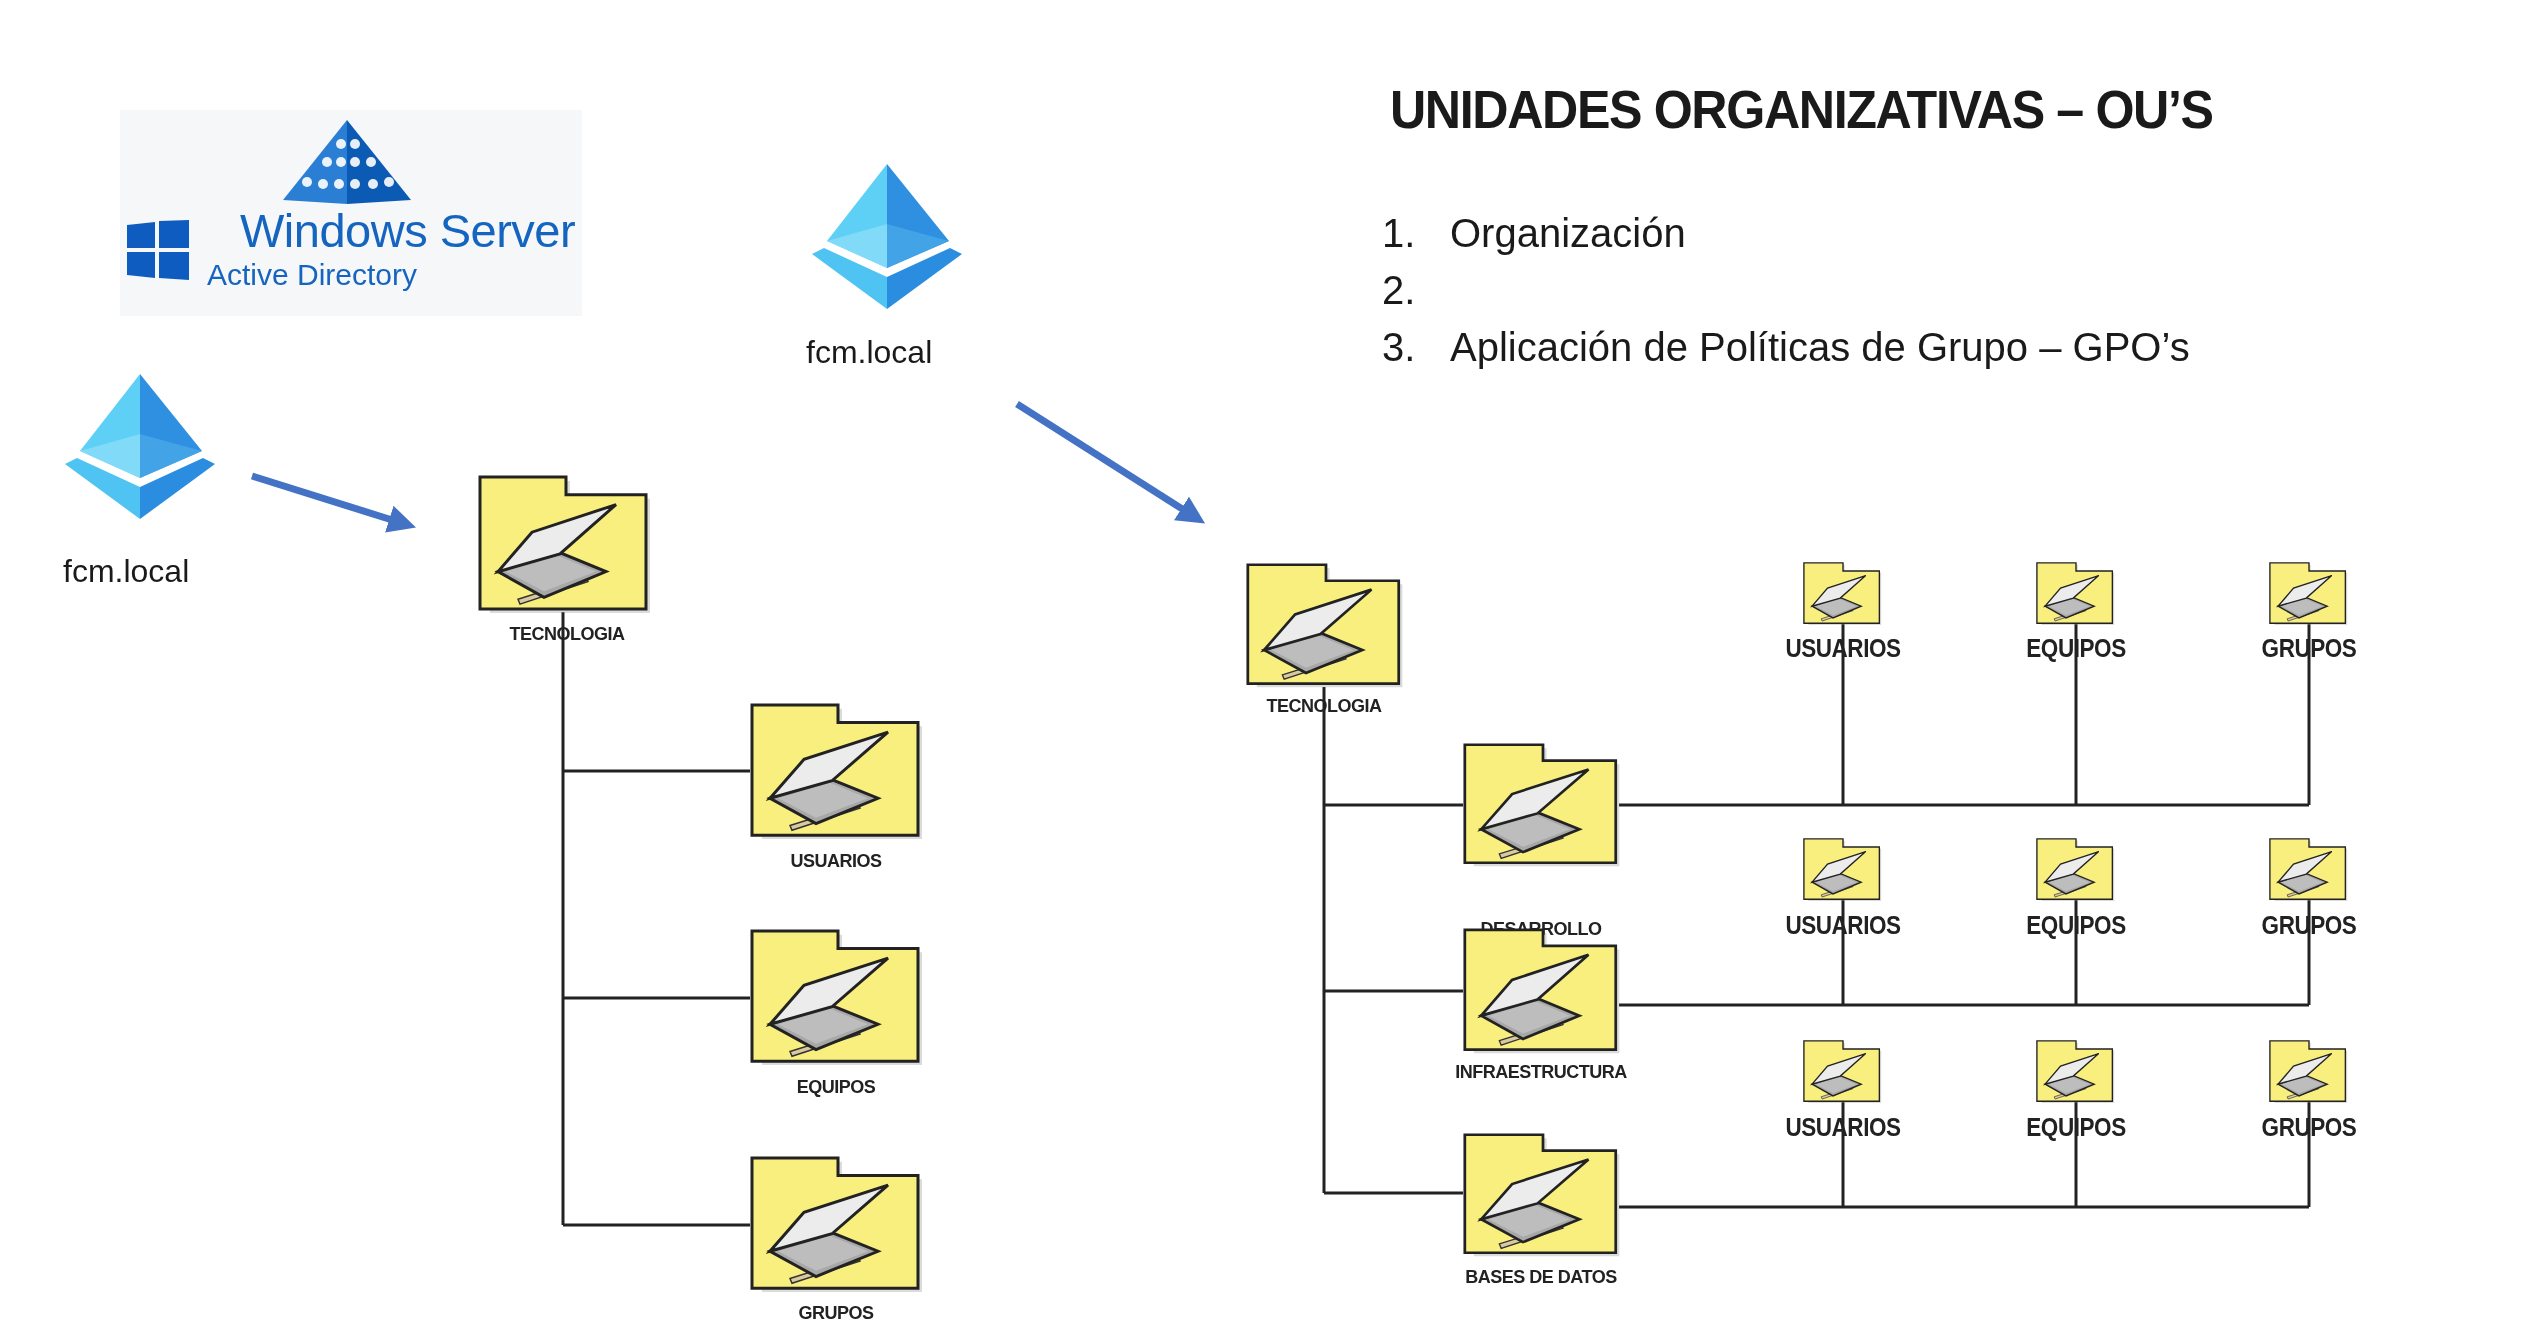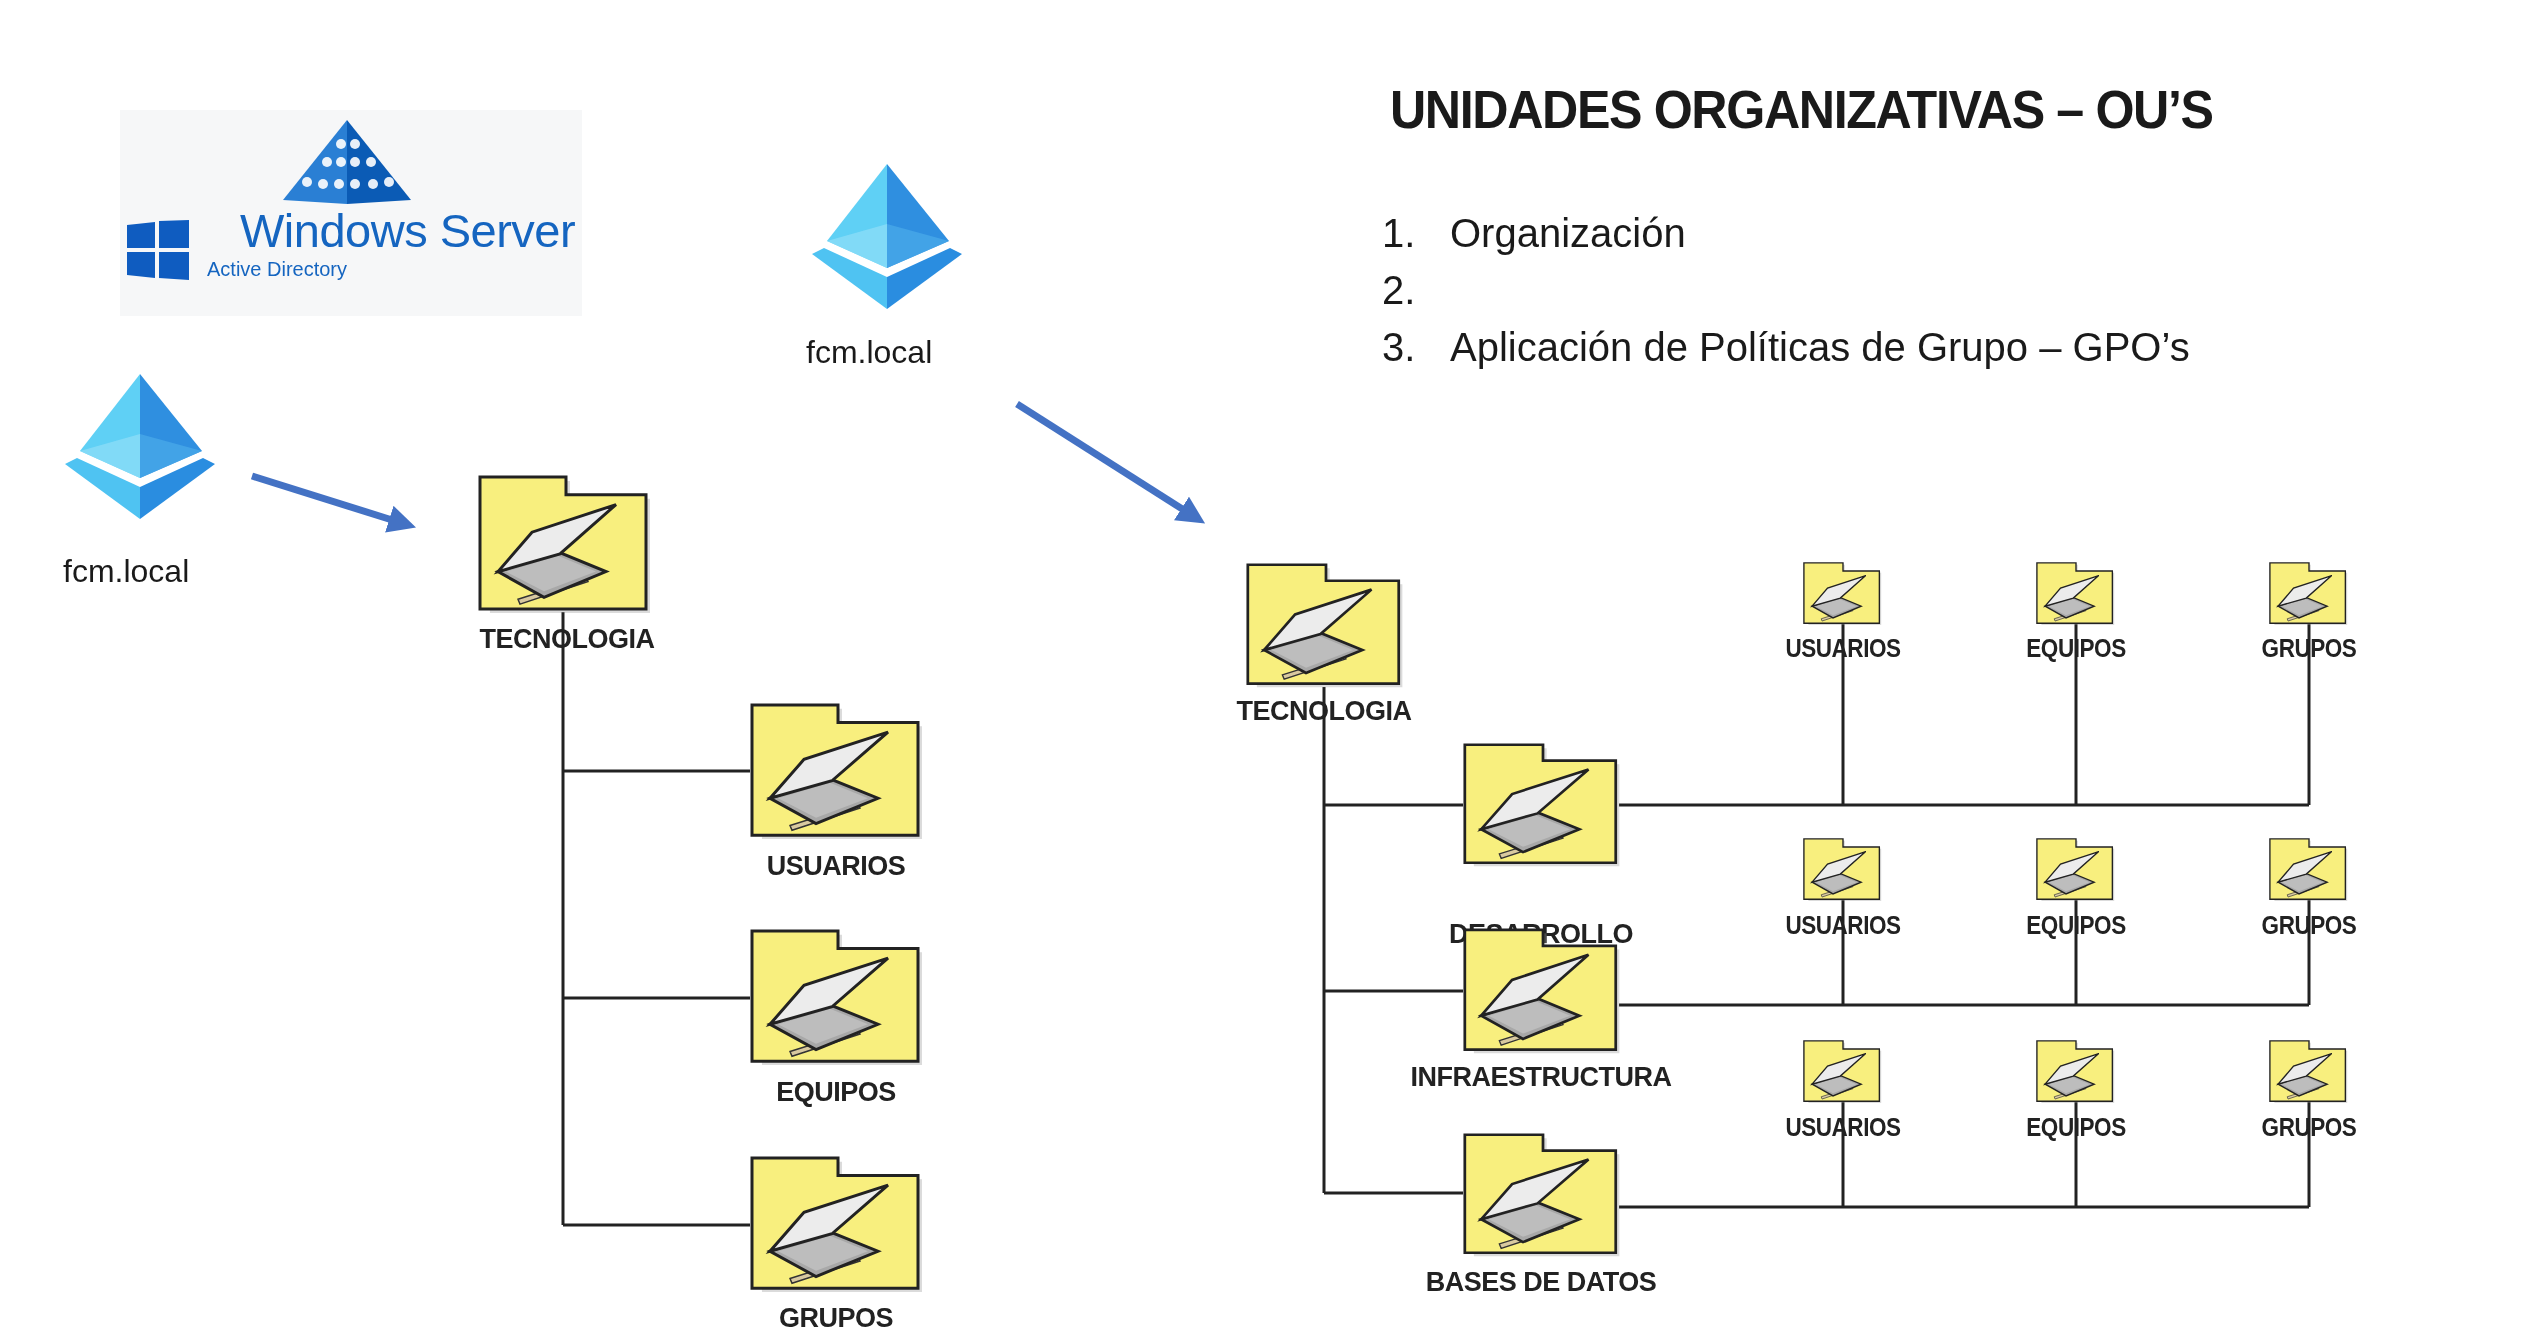--- a/index.html
+++ b/index.html
@@ -9,7 +9,7 @@
   #lines { position: absolute; left: 0; top: 0; width: 2540px; height: 1338px; }
   .logo-box { position: absolute; left: 120px; top: 110px; width: 462px; height: 206px; background: #f6f7f8; }
   .ws-title { position: absolute; left: 205px; top: 203px; font-size: 47px; color: #1565c0; letter-spacing: -0.5px; white-space: nowrap; margin-left: 35px; }
-  .ws-sub { position: absolute; left: 207px; top: 258px; font-size: 20px; color: #1565c0; white-space: nowrap; }
+  .ws-sub { position: absolute; left: 207px; top: 258px; font-size: 30px; color: #1565c0; white-space: nowrap; }
   .domain-label { position: absolute; font-size: 32px; color: #1a1a1a; white-space: nowrap; }
   .heading { position: absolute; left: 1390px; top: 78px; font-size: 54px; font-weight: bold; letter-spacing: -1.5px; white-space: nowrap; transform: scaleX(0.93); transform-origin: left top; }
   .list { position: absolute; left: 1382px; top: 205px; font-size: 40px; line-height: 57px; }

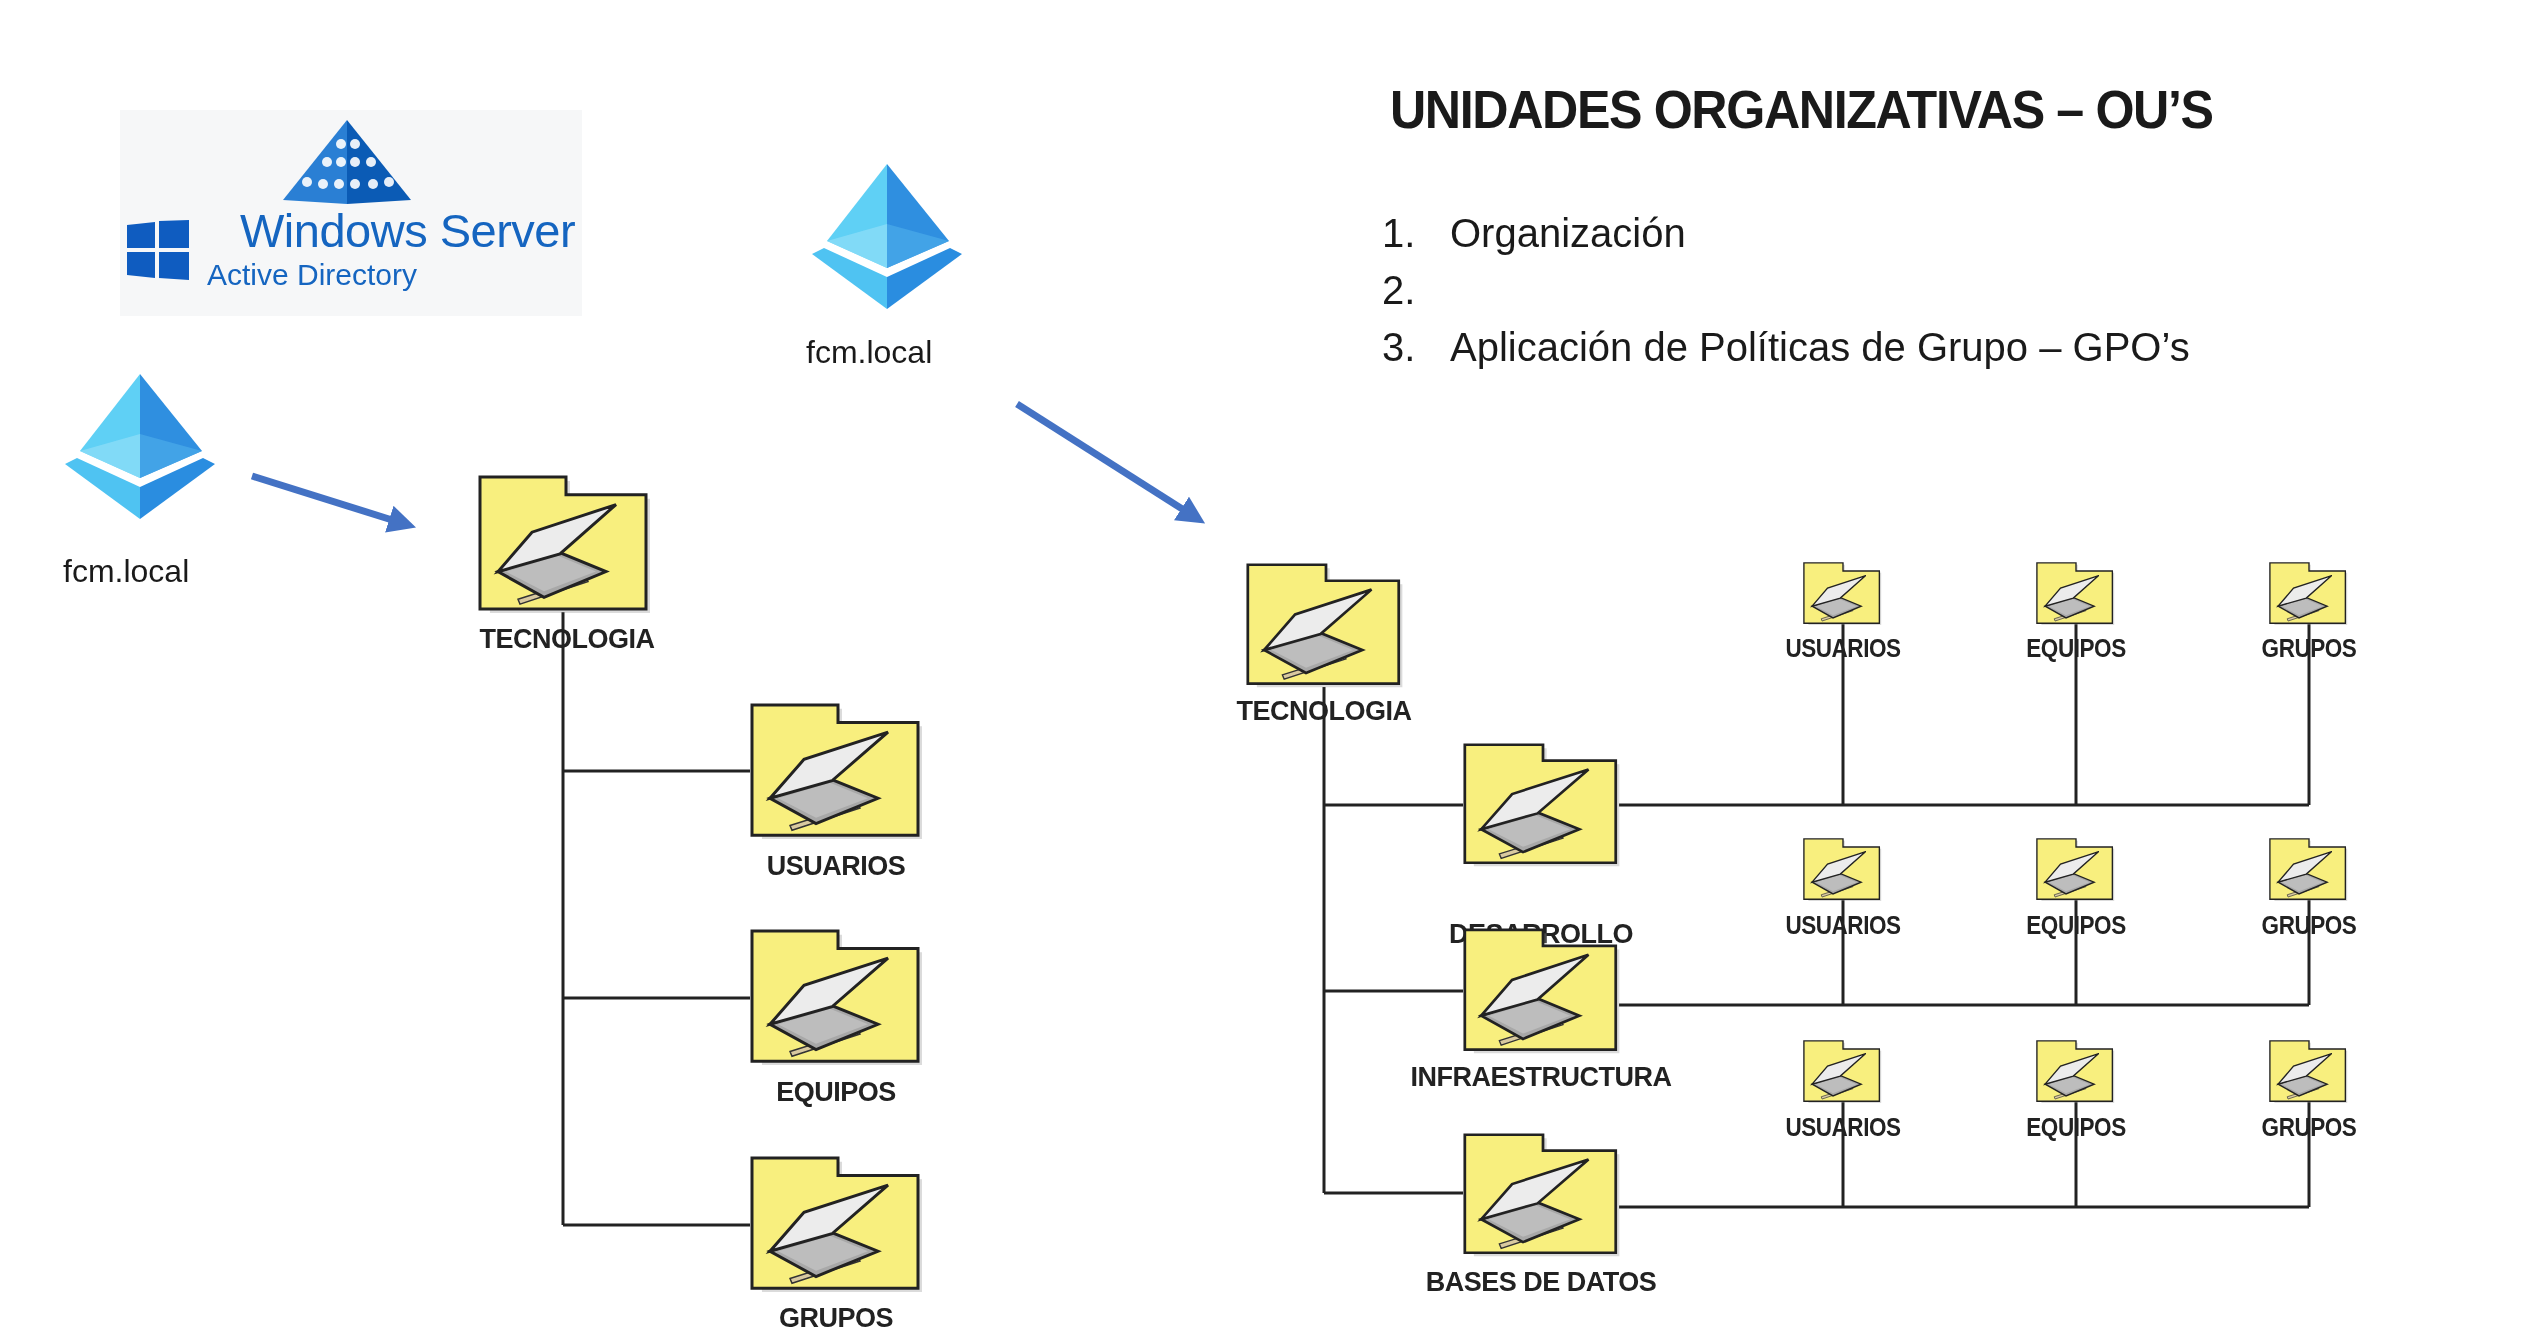--- a/index.html
+++ b/index.html
@@ -16,7 +16,7 @@
   .list-item { display: flex; white-space: nowrap; }
   .list-num { width: 68px; }
   .ou-label { position: absolute; font-weight: bold; color: #222; white-space: nowrap; transform: translateX(-50%); letter-spacing: -0.5px; }
-  .ou-label.big { font-size: 27px; }
+  .ou-label.big { font-size: 18px; }
   .ou-label.small { font-size: 25px; transform: translateX(-50%) scaleX(0.9); }
   .folder { position: absolute; }
 </style>

